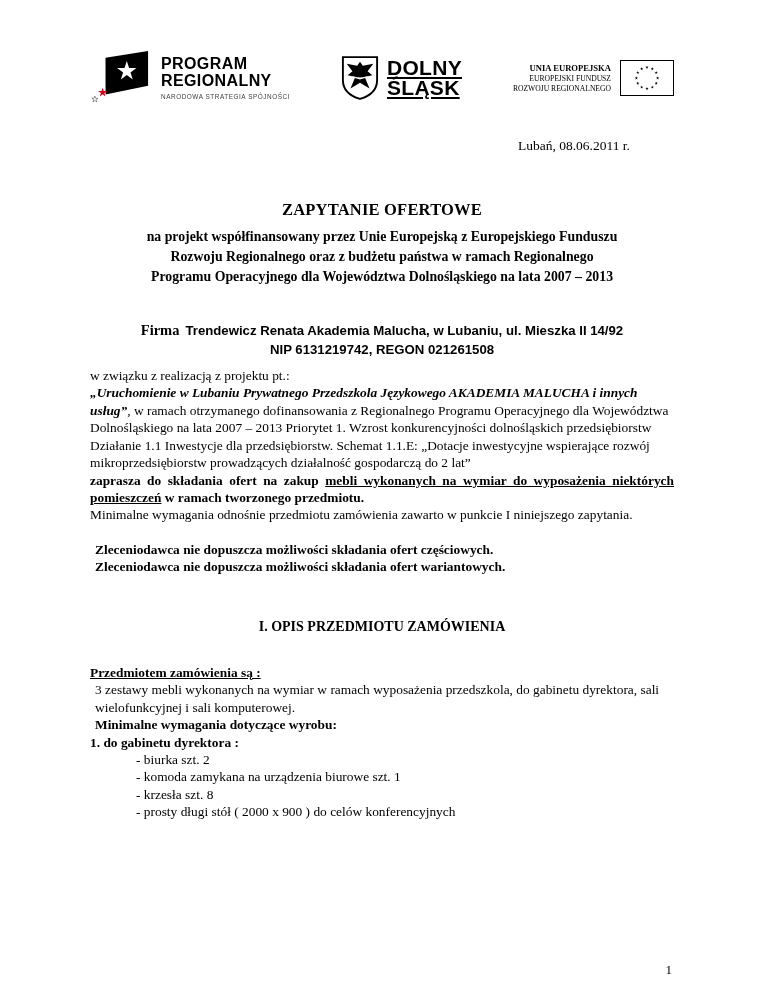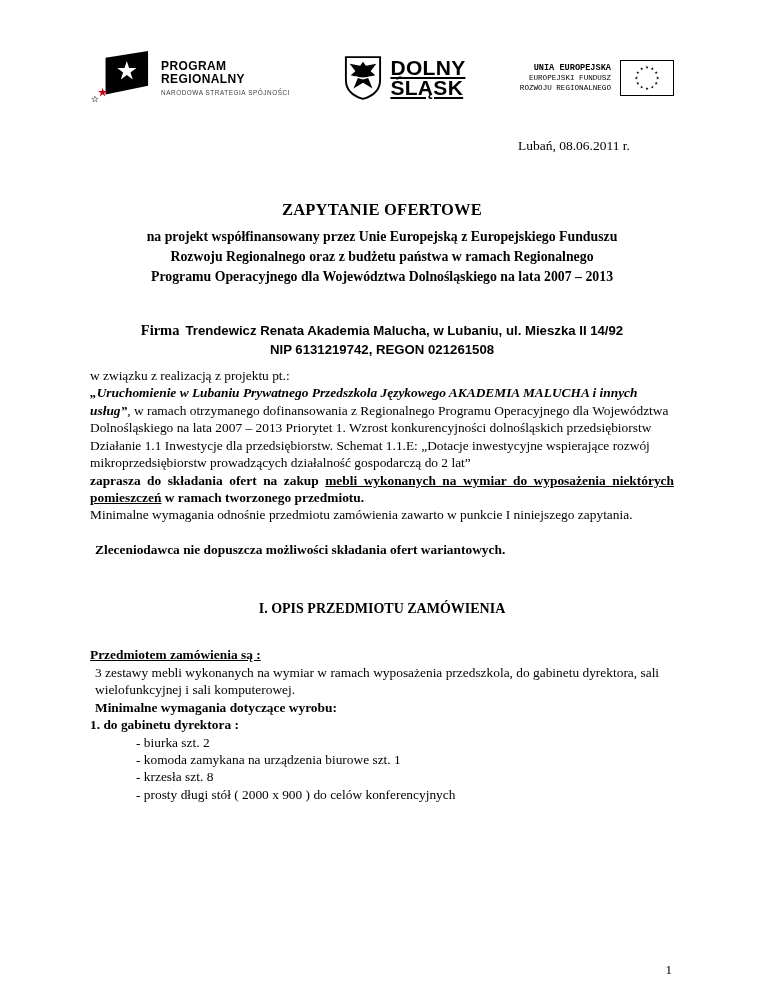--- a/index.html
+++ b/index.html
@@ -11,7 +11,7 @@
   .logos{display:flex;justify-content:space-between;align-items:center;height:88px;}
   .logo{display:flex;align-items:center;}
   .pr-text{margin-left:9px;}
-  .pr-line1,.pr-line2{font-family:"Liberation Sans",sans-serif;font-weight:bold;font-size:12px;line-height:1.06;letter-spacing:.4px;}
+  .pr-line1,.pr-line2{font-family:"Liberation Sans",sans-serif;font-weight:bold;font-size:16px;line-height:1.06;letter-spacing:.4px;}
   .pr-line3{font-family:"Liberation Sans",sans-serif;font-size:6.4px;letter-spacing:.55px;color:#3c3c3c;margin-top:3px;}
   .ds-text{margin-left:8px;font-family:"Liberation Sans",sans-serif;font-weight:bold;font-size:21px;line-height:.94;letter-spacing:.3px;text-decoration:underline;}
   .eu-text{text-align:right;margin-right:9px;font-family:Liberation Mono, monospace;}

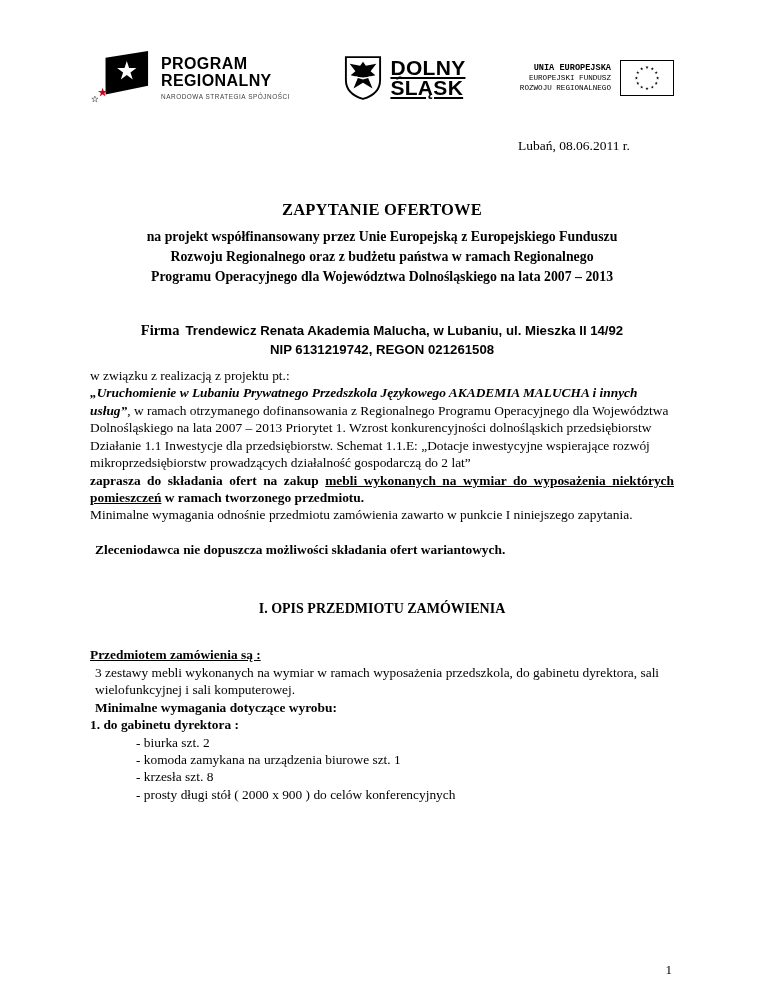--- a/index.html
+++ b/index.html
@@ -14,7 +14,7 @@
   .pr-line1,.pr-line2{font-family:"Liberation Sans",sans-serif;font-weight:bold;font-size:16px;line-height:1.06;letter-spacing:.4px;}
   .pr-line3{font-family:"Liberation Sans",sans-serif;font-size:6.4px;letter-spacing:.55px;color:#3c3c3c;margin-top:3px;}
   .ds-text{margin-left:8px;font-family:"Liberation Sans",sans-serif;font-weight:bold;font-size:21px;line-height:.94;letter-spacing:.3px;text-decoration:underline;}
-  .eu-text{text-align:right;margin-right:9px;font-family:Liberation Mono, monospace;}
+  .eu-text{text-align:right;margin-right:9px;font-family:Liberation Serif, serif;}
   .eu-line1{font-weight:bold;font-size:8.6px;line-height:1.3;}
   .eu-line2,.eu-line3{font-size:7.6px;line-height:1.3;}
   .eu-flag{border:1px solid #000;background:#fff;display:block;}

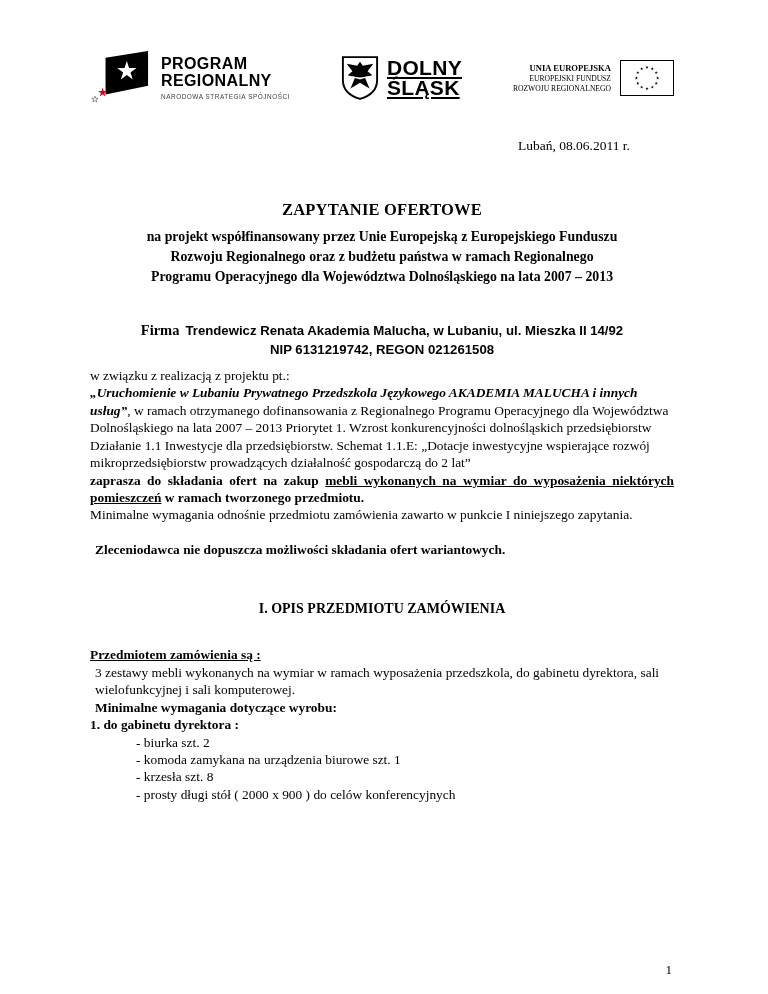--- a/index.html
+++ b/index.html
@@ -127,6 +127,7 @@
     <p class="para">Minimalne wymagania odnośnie przedmiotu zamówienia zawarto w punkcie I niniejszego zapytania.</p>
 
     <div class="conditions">
+      <p>Zleceniodawca nie dopuszcza możliwości składania ofert częściowych.</p>
       <p>Zleceniodawca nie dopuszcza możliwości składania ofert wariantowych.</p>
     </div>
 

